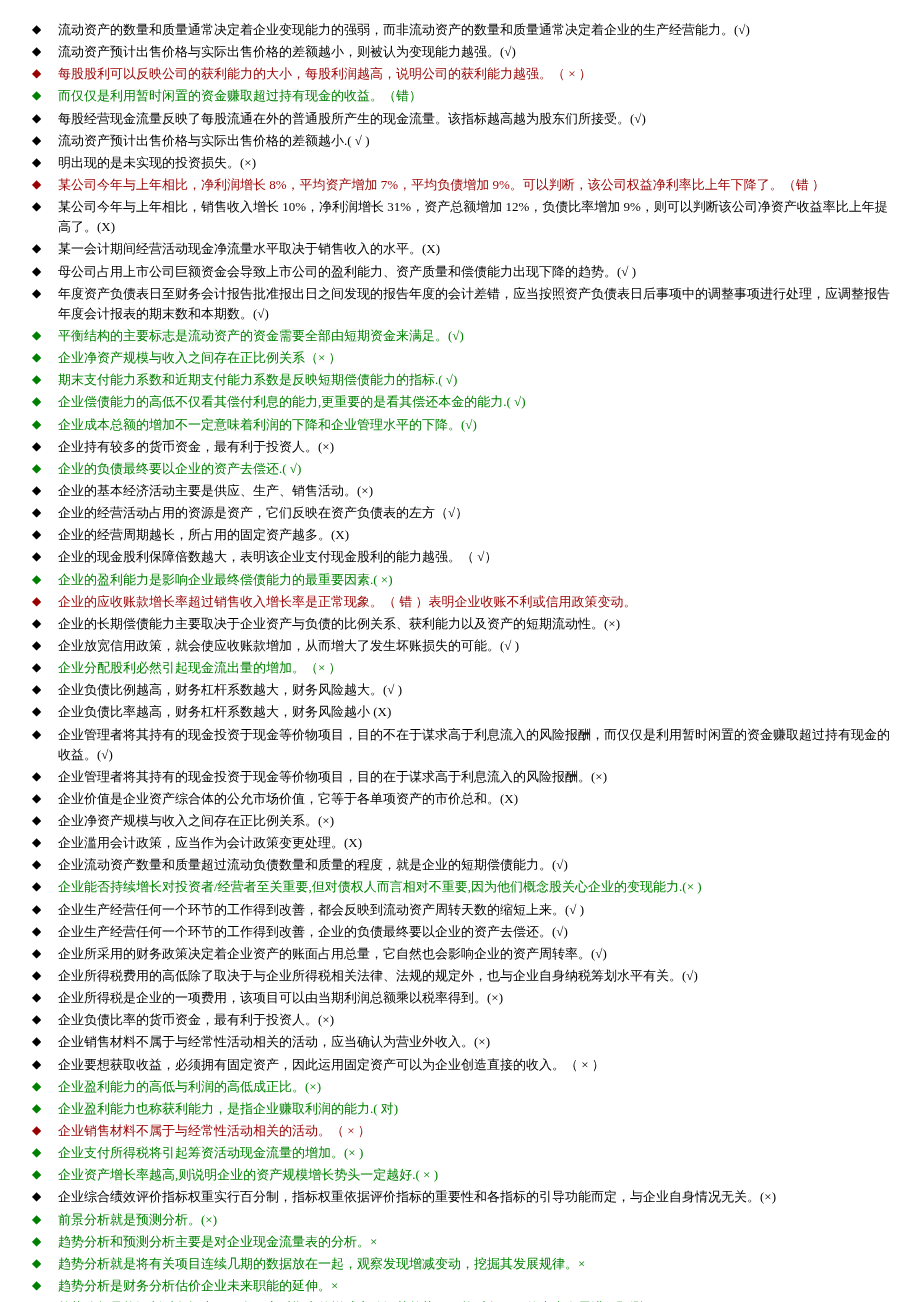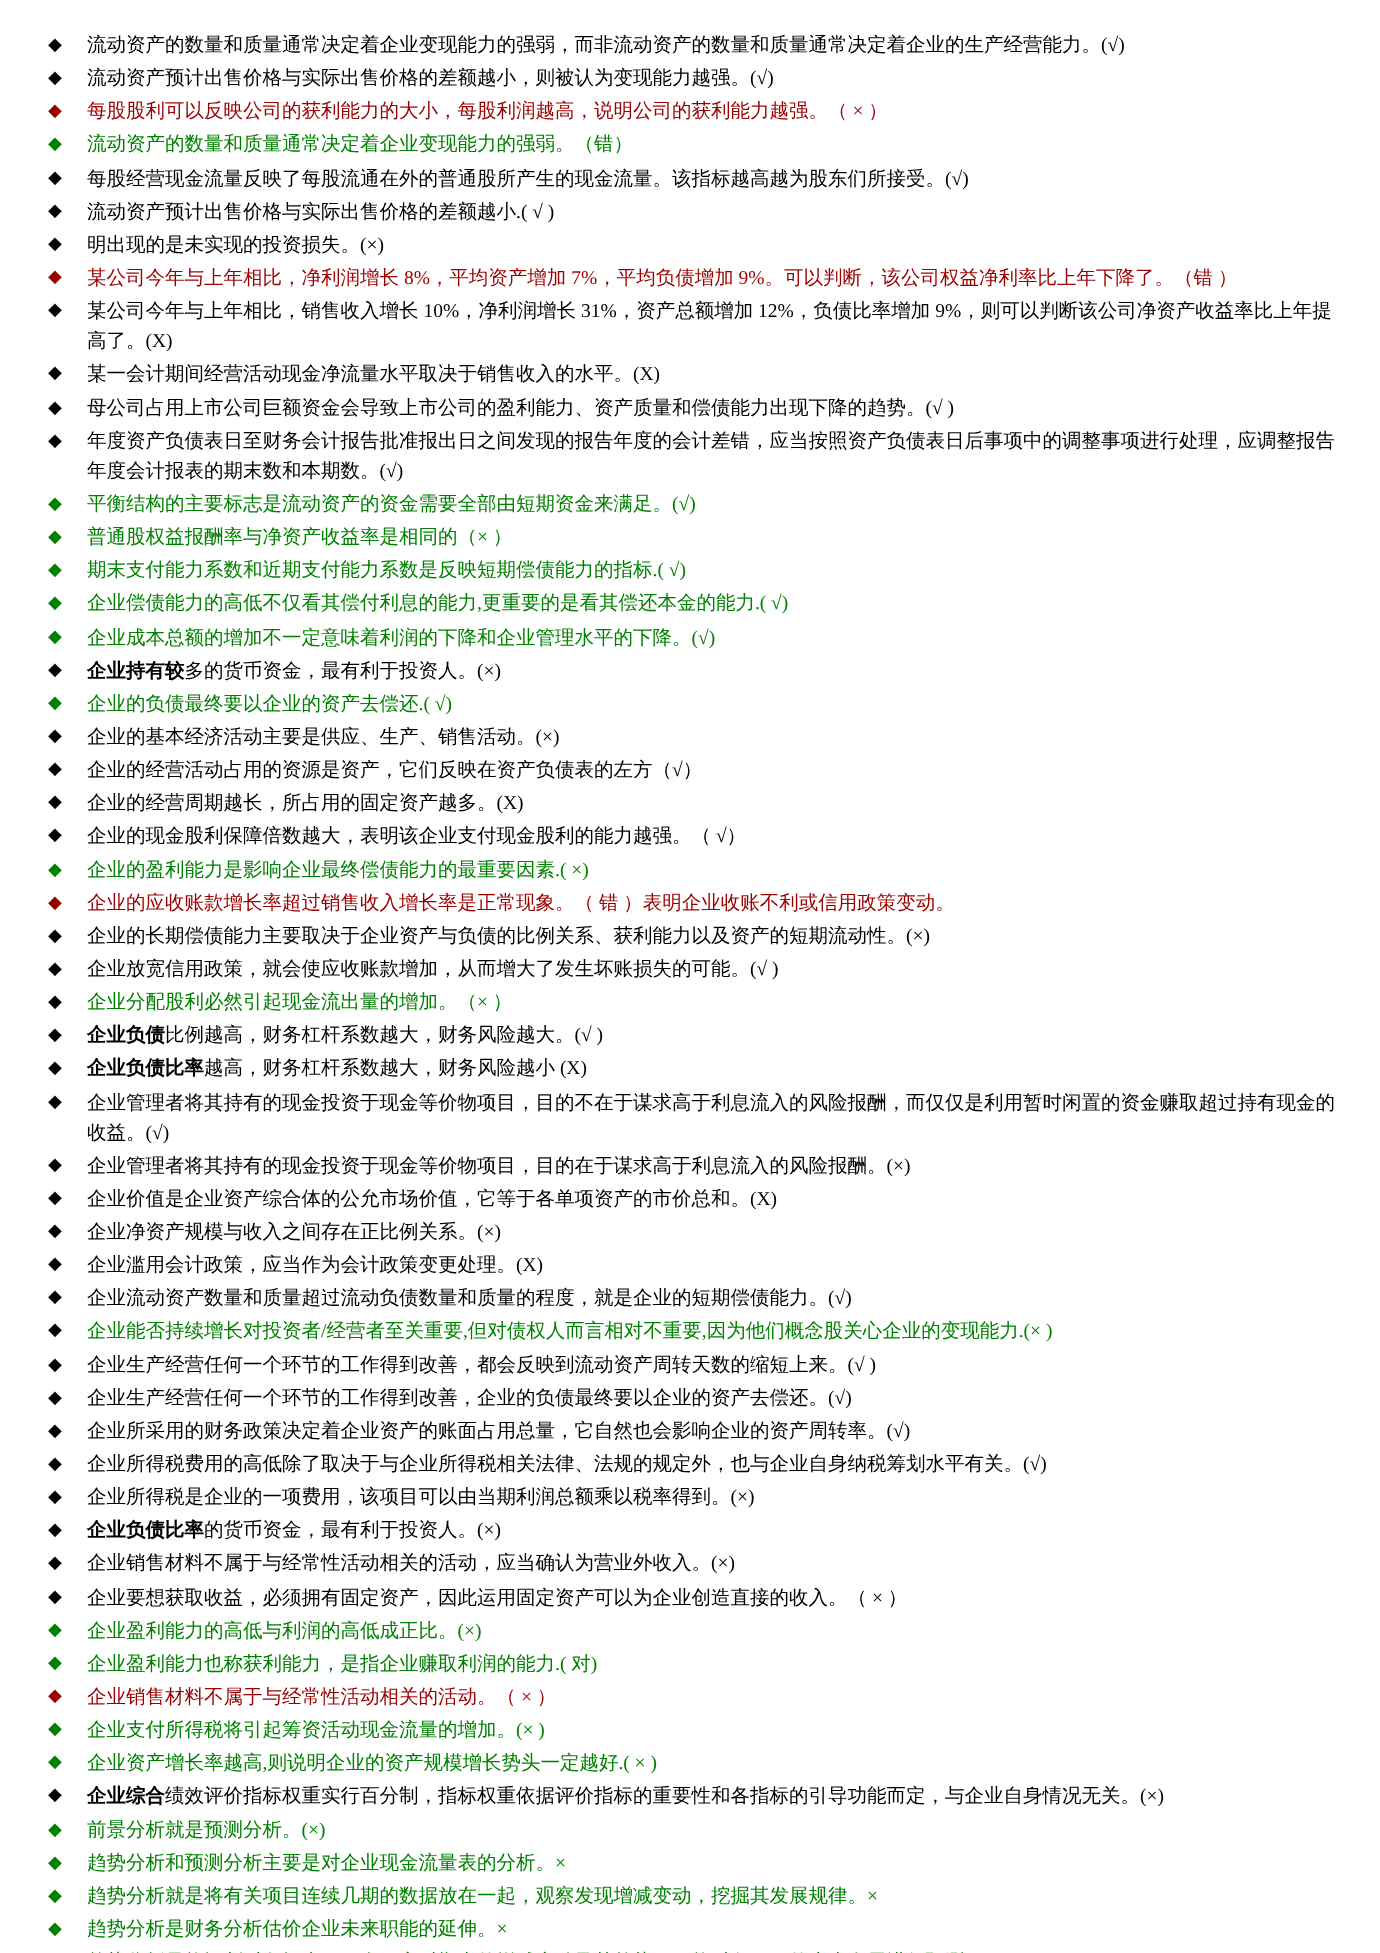--- a/index.html
+++ b/index.html
@@ -53,7 +53,7 @@
     </div>
     <div class="item">
       <div class="bullet green">◆</div>
-      <div class="text green">流动资产的数量和质量通常决定着企业变现能力的强弱。（错）</div>
+      <div class="text green">而仅仅是利用暂时闲置的资金赚取超过持有现金的收益。（错）</div>
     </div>
     <div class="item">
       <div class="bullet black">◆</div>

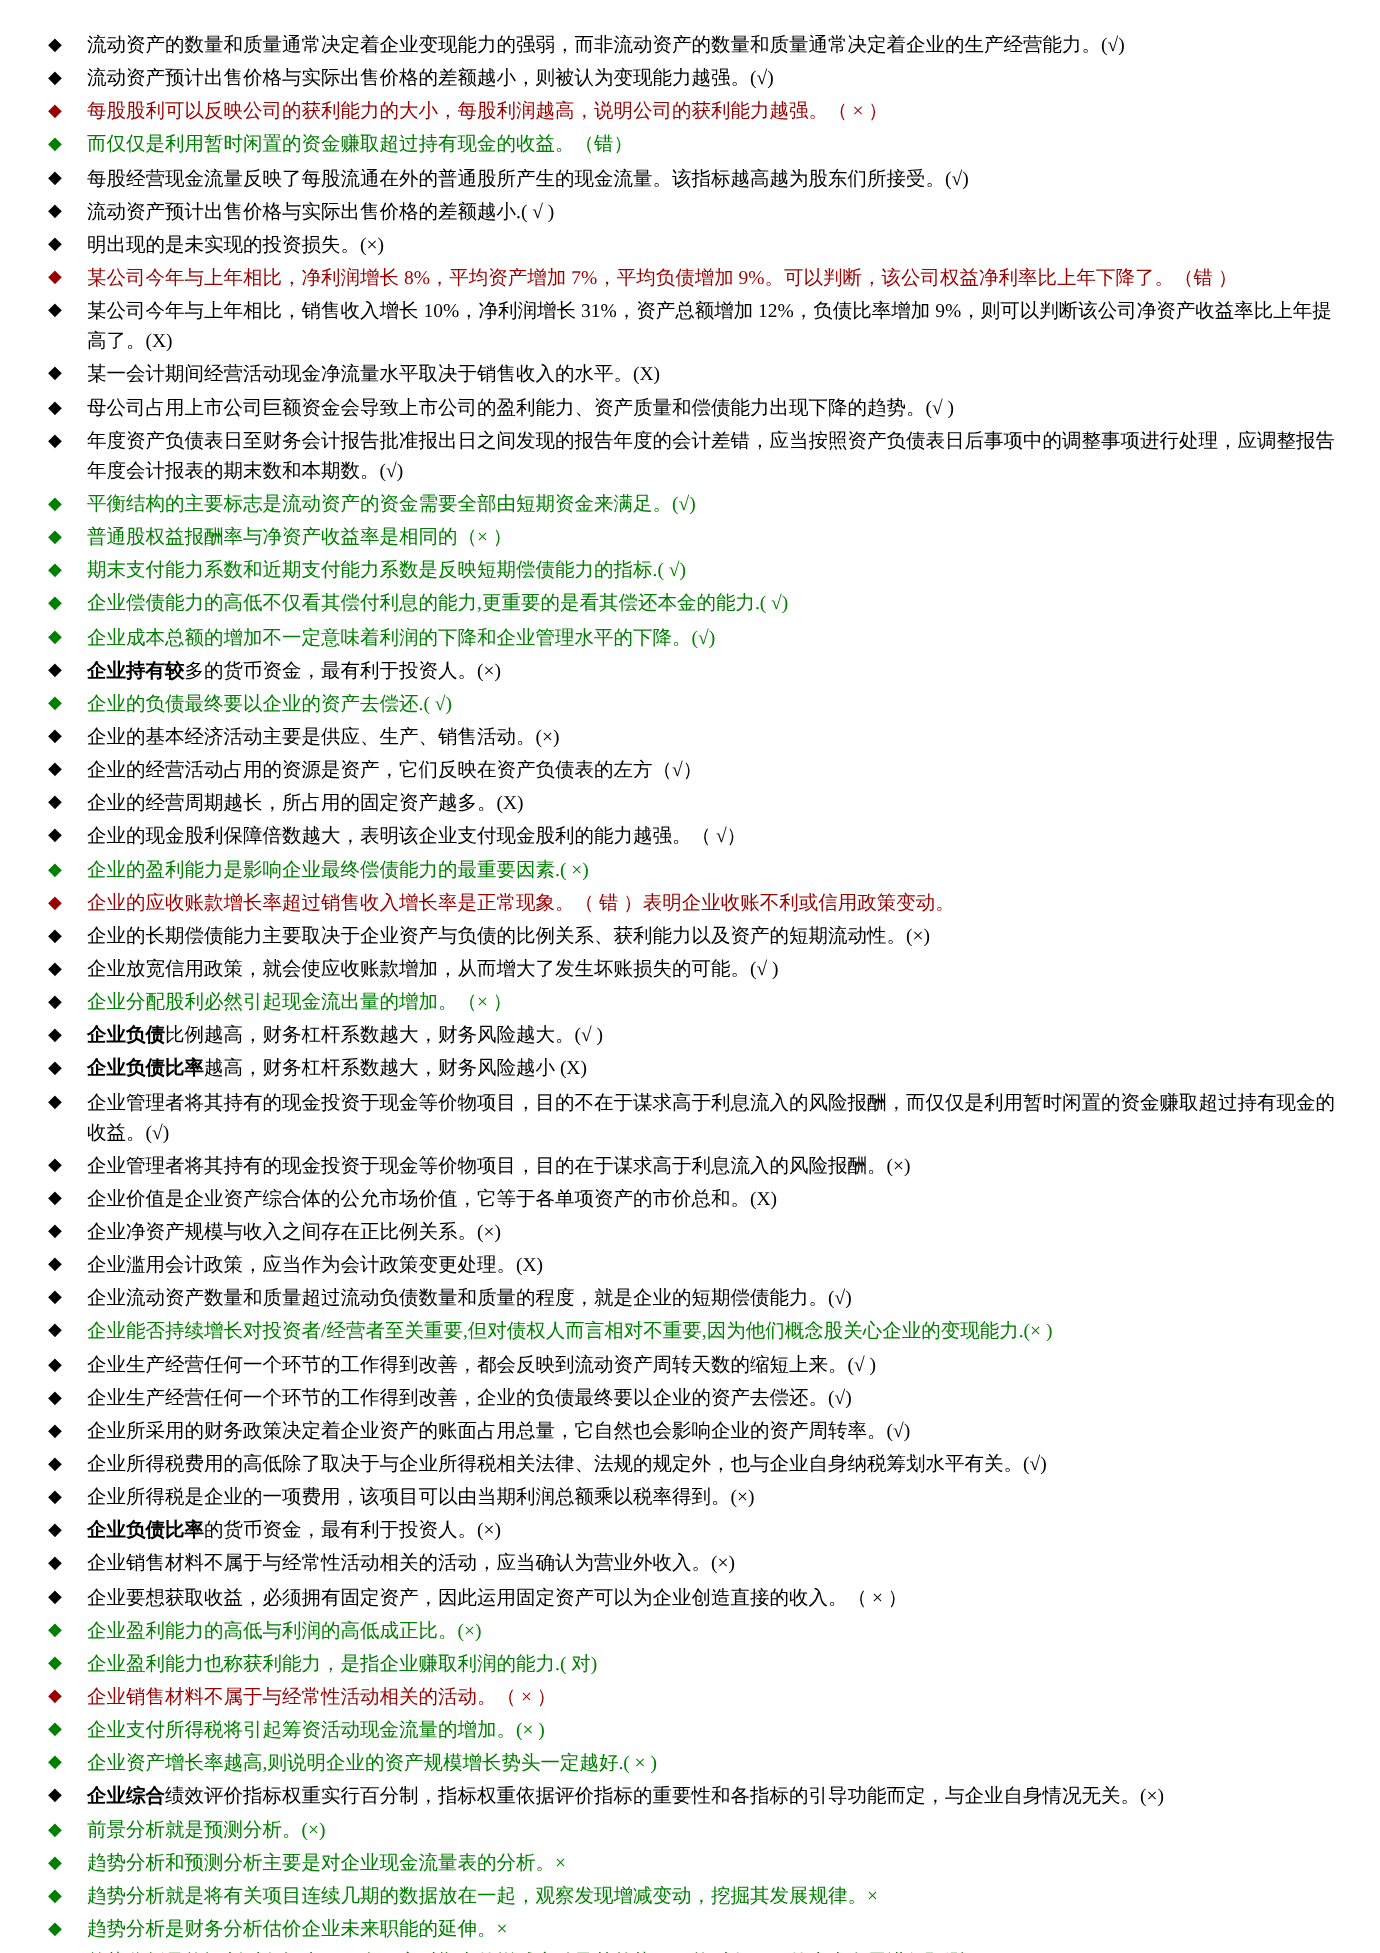--- a/index.html
+++ b/index.html
@@ -93,7 +93,7 @@
     </div>
     <div class="item">
       <div class="bullet green">◆</div>
-      <div class="text green">普通股权益报酬率与净资产收益率是相同的（× ）</div>
+      <div class="text green">企业净资产规模与收入之间存在正比例关系（× ）</div>
     </div>
     <div class="item">
       <div class="bullet green">◆</div>

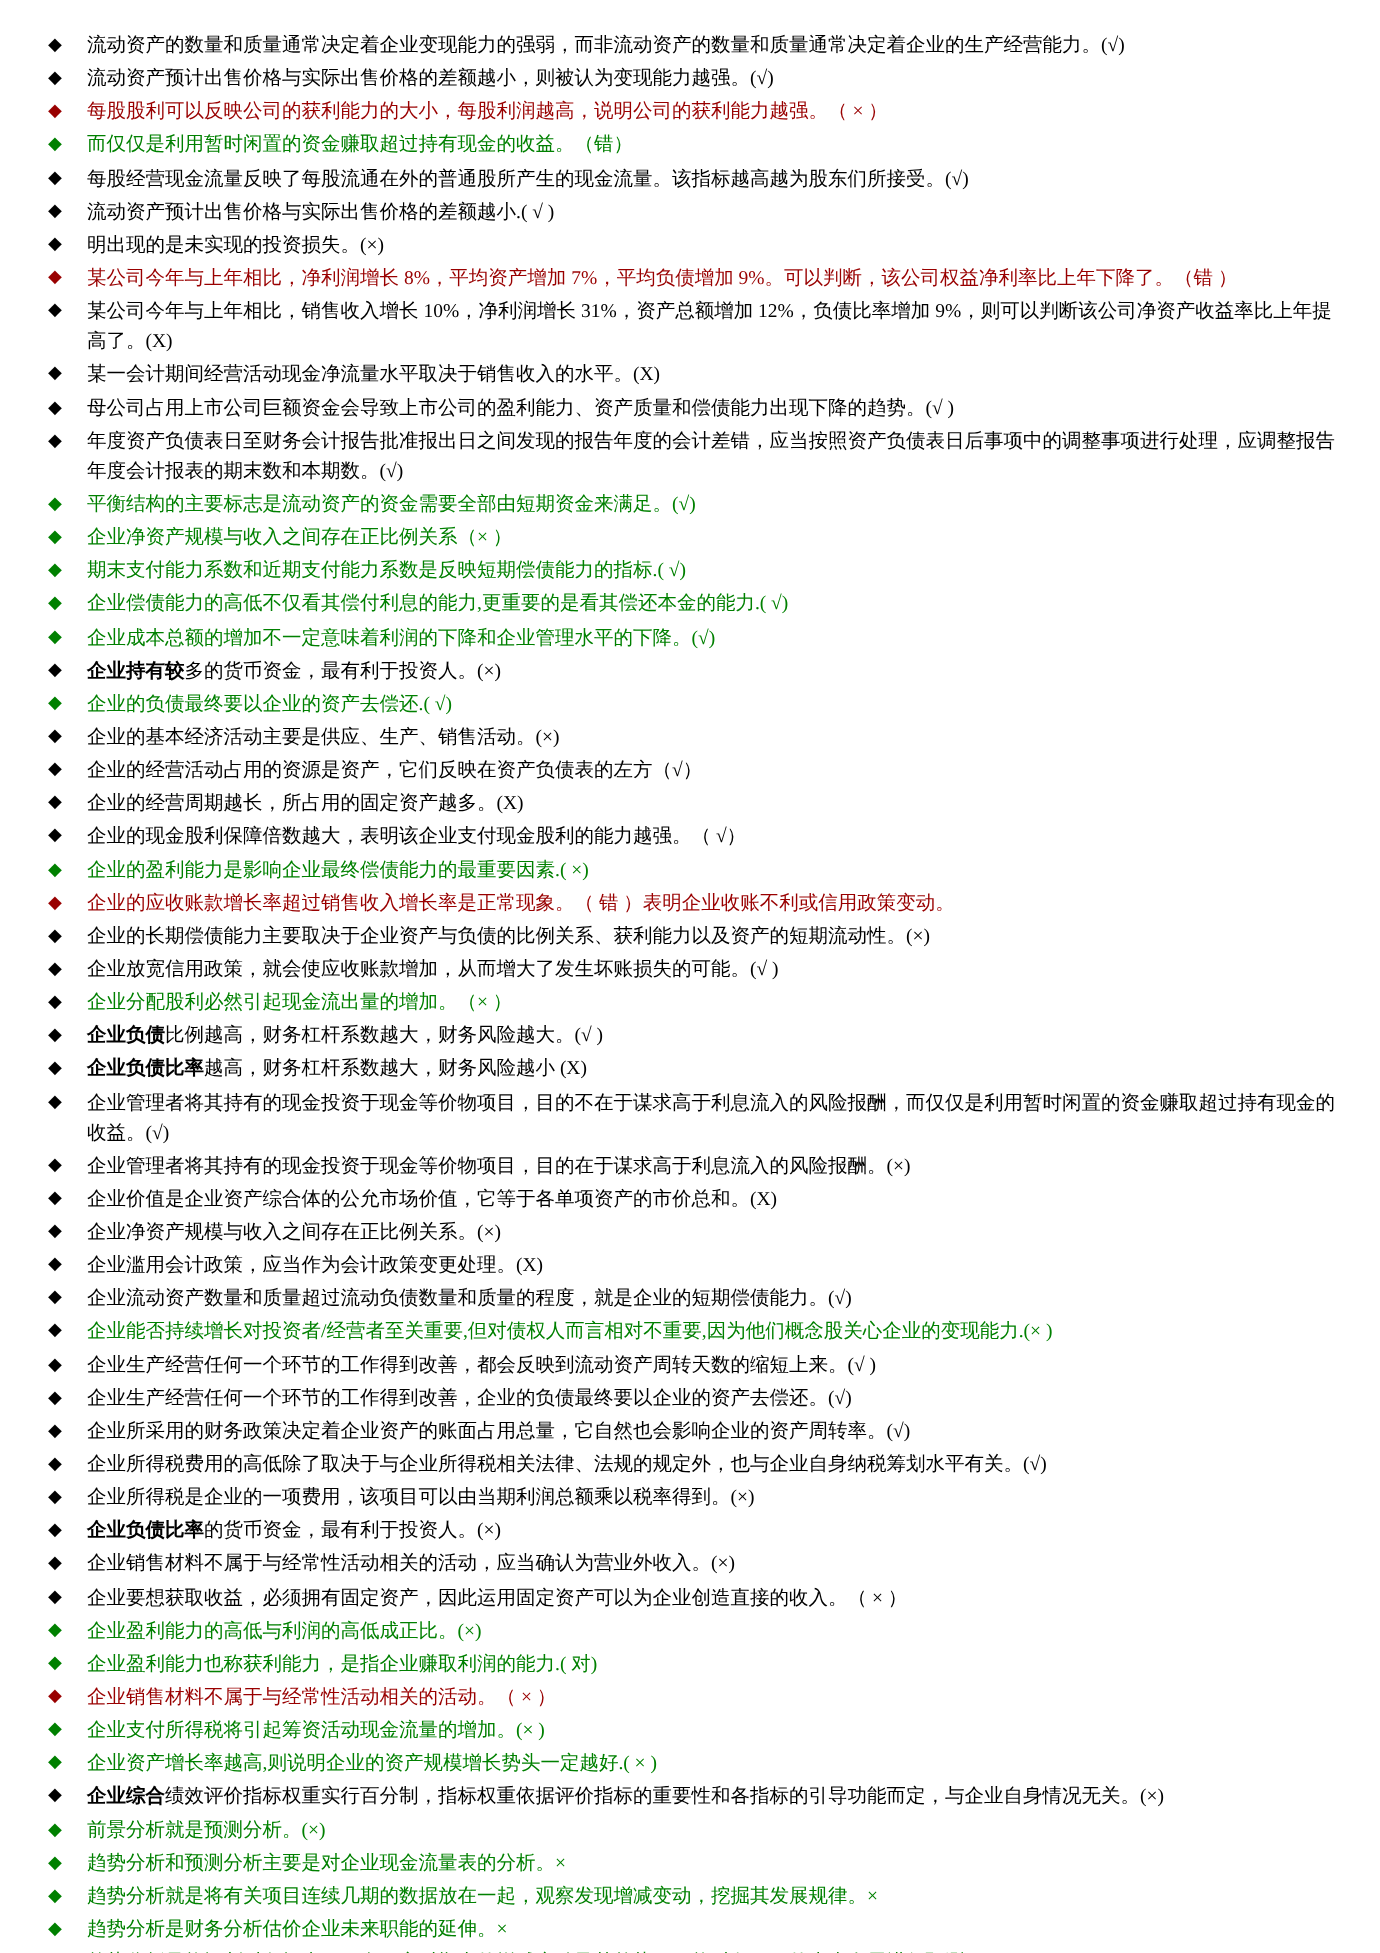--- a/index.html
+++ b/index.html
@@ -33,7 +33,7 @@
   .green { color: #008000; }
   .darkred { color: #990000; }
   .black { color: #000000; }
-  b { font-weight: bold; }
+  b { font-weight: normal; }
 </style>
 </head>
 <body>

